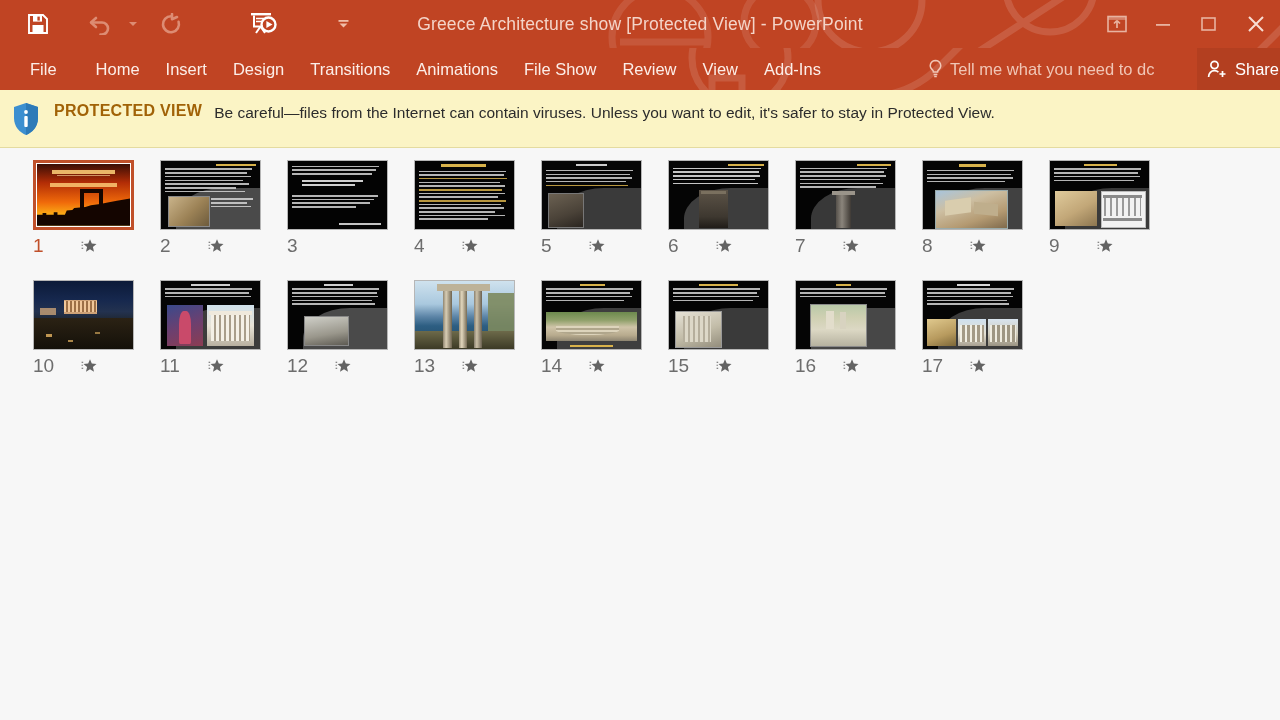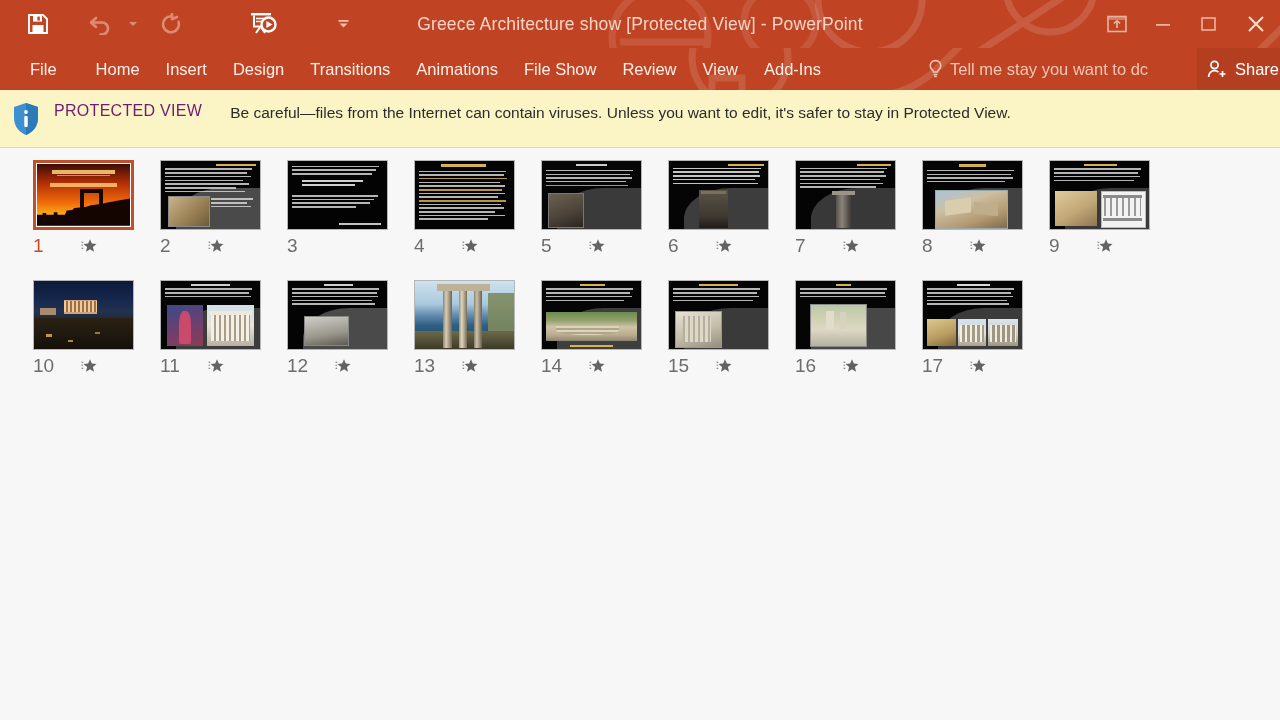--- a/index.html
+++ b/index.html
@@ -273,7 +273,7 @@
         <path d="M7.5 1.4 a5.2 5.2 0 0 1 3.3 9.2 c-.9.8-1.2 1.5-1.2 2.3 h-4.2 c0-.8-.3-1.5-1.2-2.3 A5.2 5.2 0 0 1 7.5 1.4 Z" fill="none" stroke="#f0c6b6" stroke-width="1.5"></path>
         <path d="M5.6 15.4 h3.8 M6.2 17.6 h2.6" stroke="#f0c6b6" stroke-width="1.5"></path>
       </svg>
-      <span>Tell me stay you want to dc</span>
+      <span>Tell me what you need to dc</span>
     </div>
 
     <div class="sharebtn">

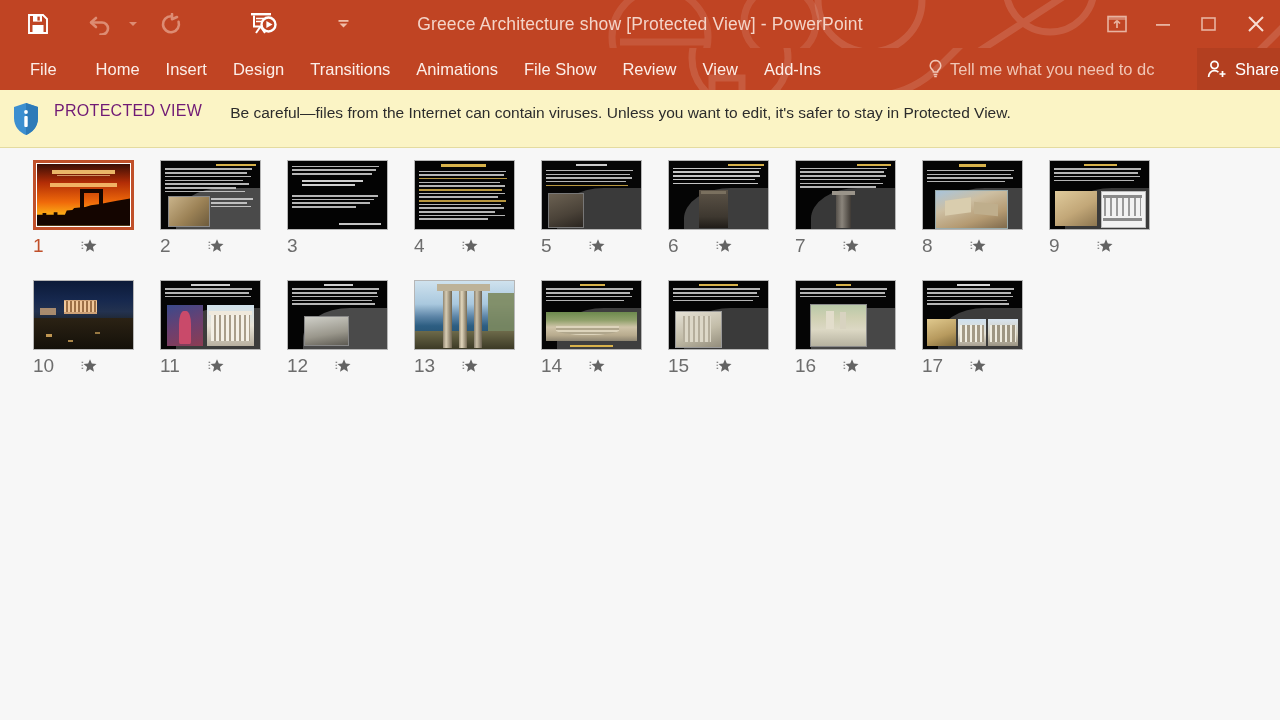--- a/index.html
+++ b/index.html
@@ -79,8 +79,8 @@
   }
   .pv-shield{margin:12px 0 0 12px;flex:0 0 auto;}
   .pv-label{
-    margin:12px 16px 0 14px;font-size:16px;color:#701a75;letter-spacing:.3px;
-    flex:0 0 auto;font-weight:400;
+    margin:12px 0 0 14px;font-size:16px;color:#a16207;letter-spacing:.3px;
+    flex:0 0 auto;font-weight:700;
   }
   .pv-msg{
     margin:12px 0 0 12px;font-size:15.5px;color:#2c2c2c;line-height:1.45;

